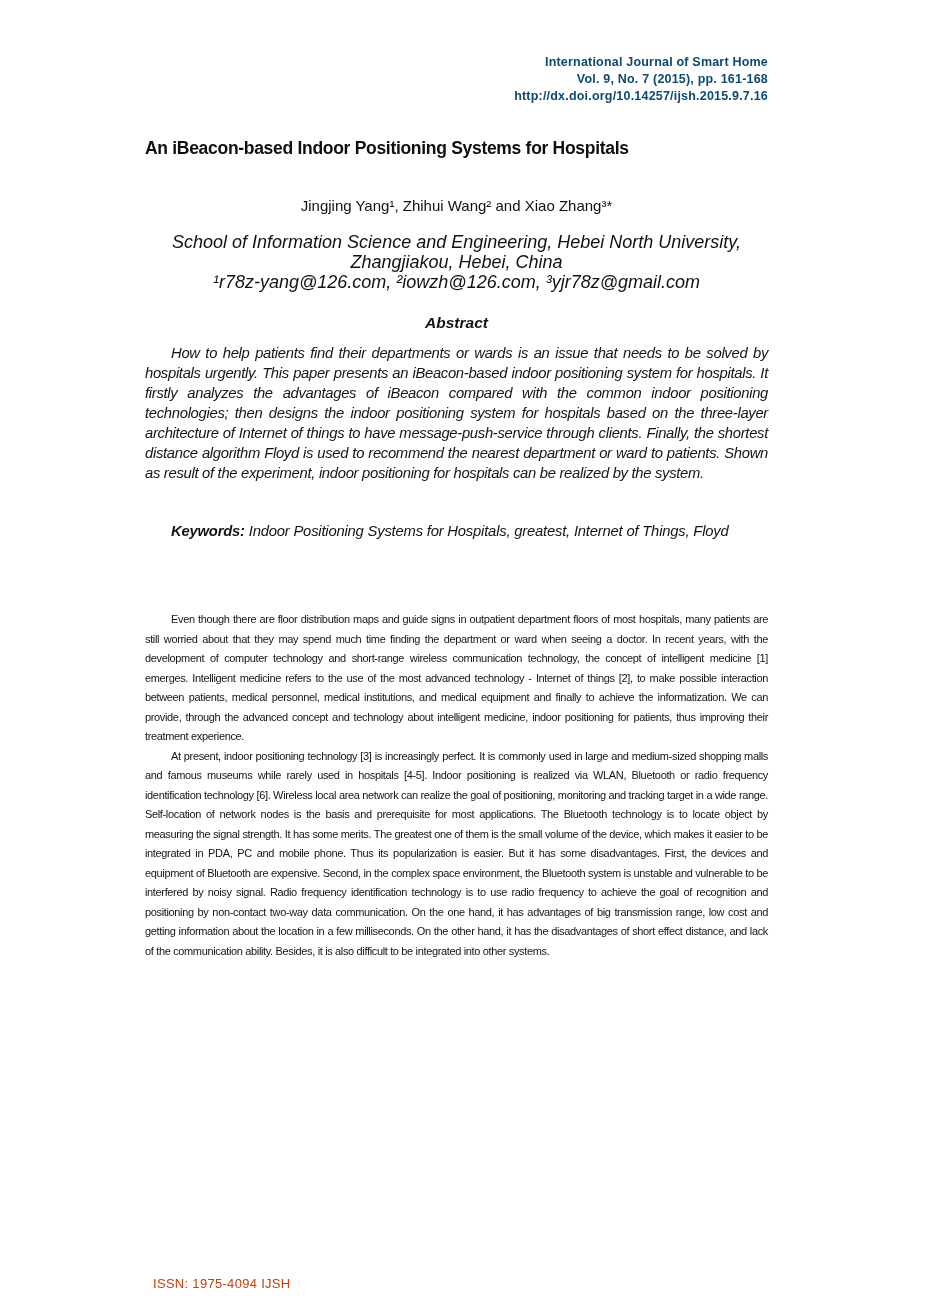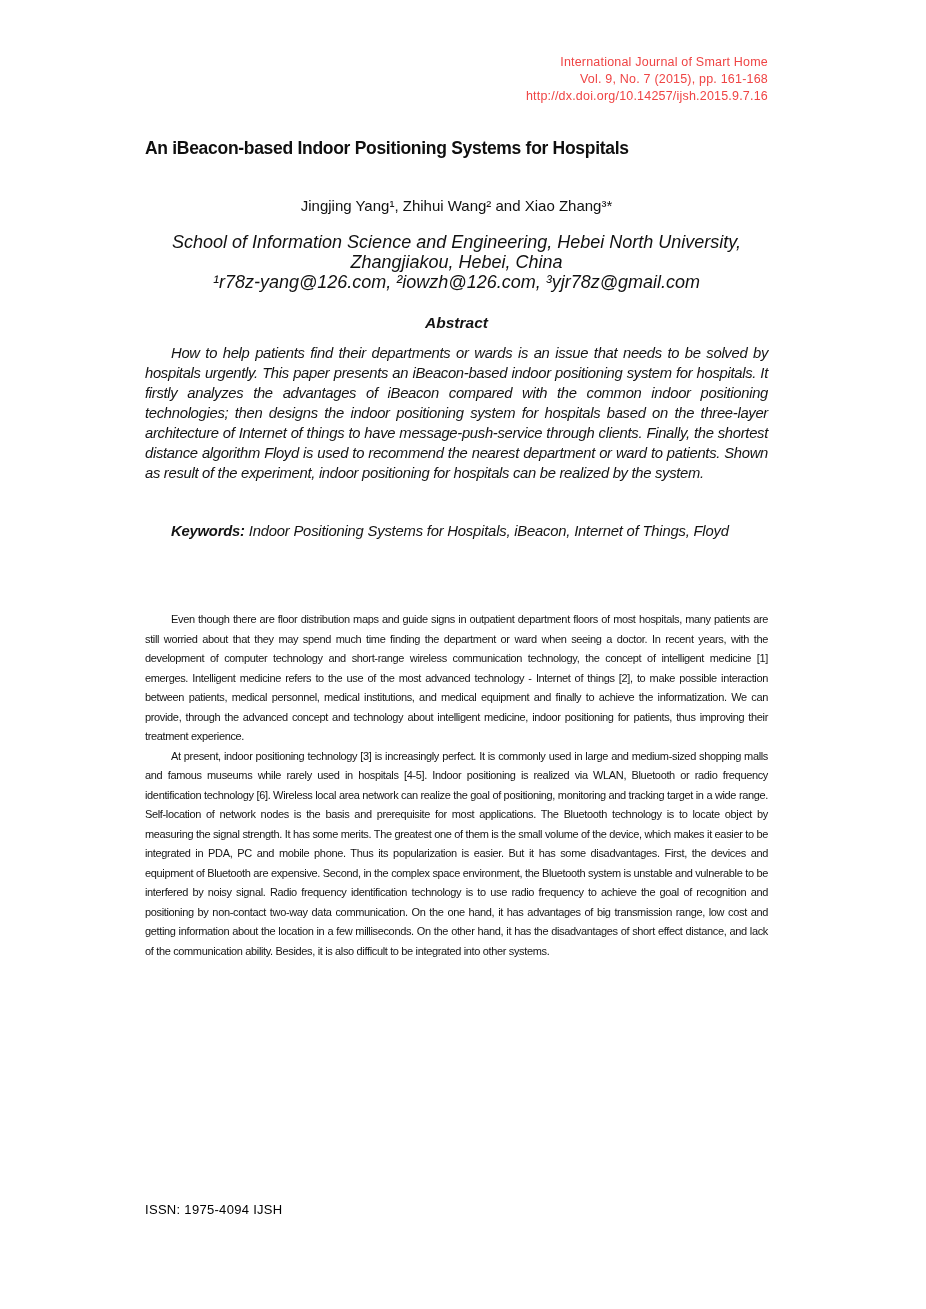--- a/index.html
+++ b/index.html
@@ -28,8 +28,9 @@
     text-align: right;
     font-size: 12.5px;
     line-height: 17px;
-    color: #ef4444;
+    color: #0c4a6e;
     letter-spacing: 0.2px;
+    font-weight: bold;
   }
 
   

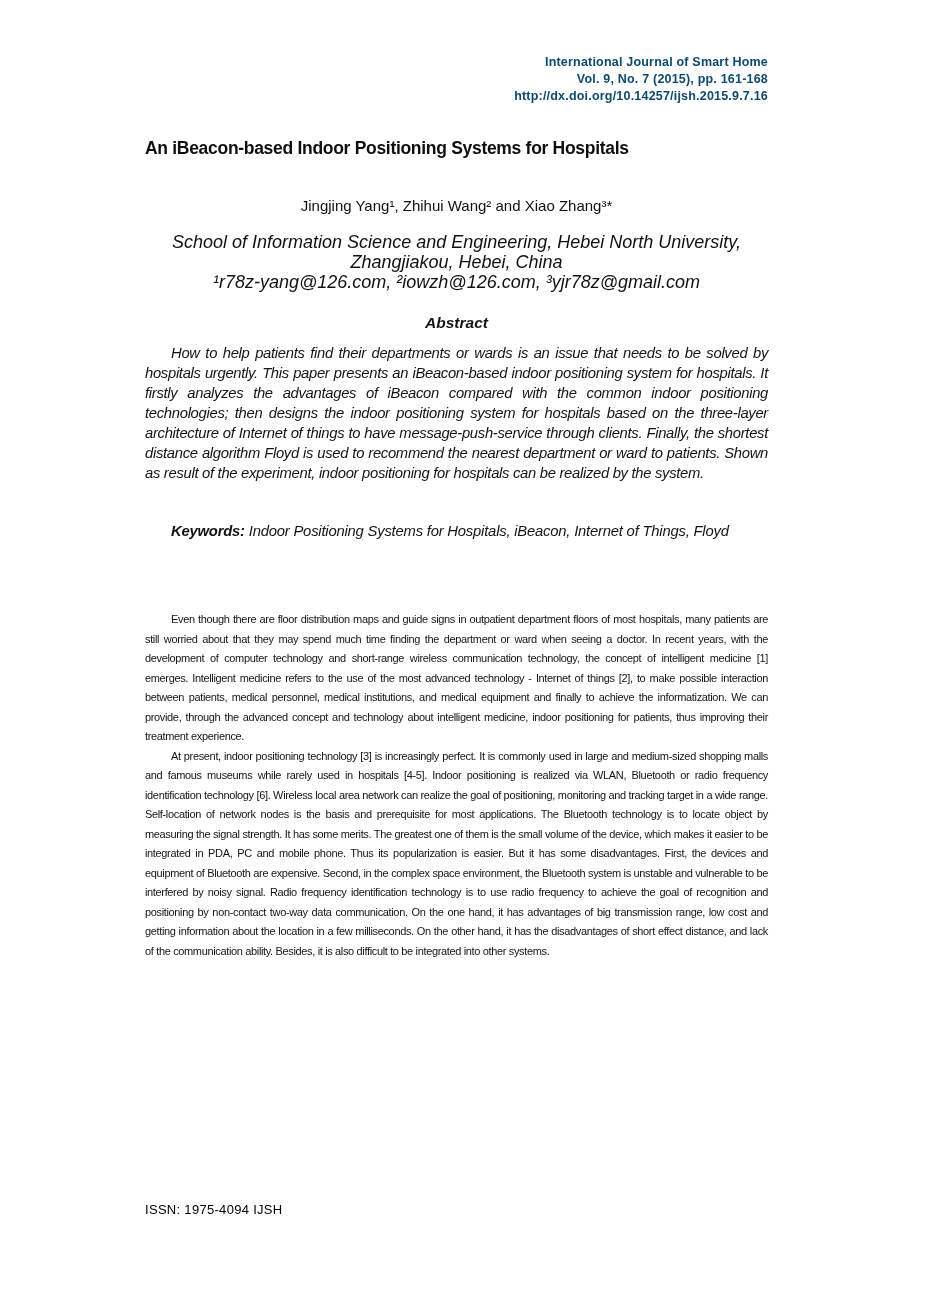--- a/index.html
+++ b/index.html
@@ -145,7 +145,7 @@
   <div class="col abstract-text">How to help patients find their departments or wards is an issue that needs to be solved by hospitals urgently. This paper presents an iBeacon-based indoor positioning system for hospitals. It firstly analyzes the advantages of iBeacon compared with the common indoor positioning technologies; then designs the indoor positioning system for hospitals based on the three-layer architecture of Internet of things to have message-push-service through clients. Finally, the shortest distance algorithm Floyd is used to recommend the nearest department or ward to patients. Shown as result of the experiment, indoor positioning for hospitals can be realized by the system.</div>
 
   <div class="col keywords">
-    <span class="kw-label">Keywords:</span><span> Indoor Positioning Systems for Hospitals, iBeacon, Internet of Things, Floyd</span>
+    <span class="kw-label">Keywords:</span><span> Indoor Positioning Systems for Hospitals, greatest, Internet of Things, Floyd</span>
   </div>
 
 

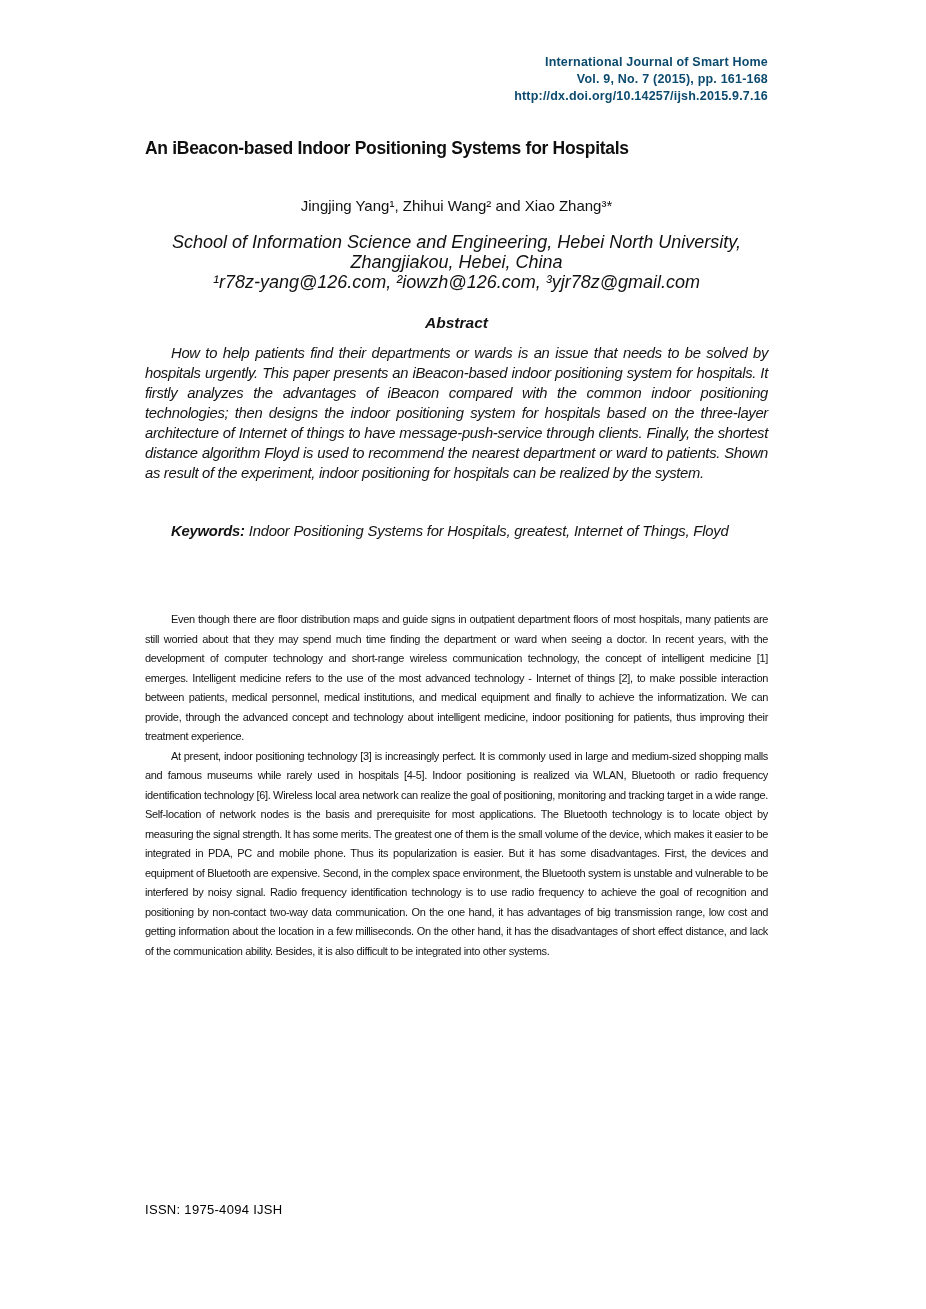--- a/index.html
+++ b/index.html
@@ -112,11 +112,12 @@
 
   
   .page-footer {
-    top: 1200px;
+    top: 1274px;
     font-size: 13px;
     line-height: 19px;
-    color: #000000;
+    color: #c2410c;
     letter-spacing: 0.3px;
+    margin-left: 8px;
   }
 </style>
 </head>

